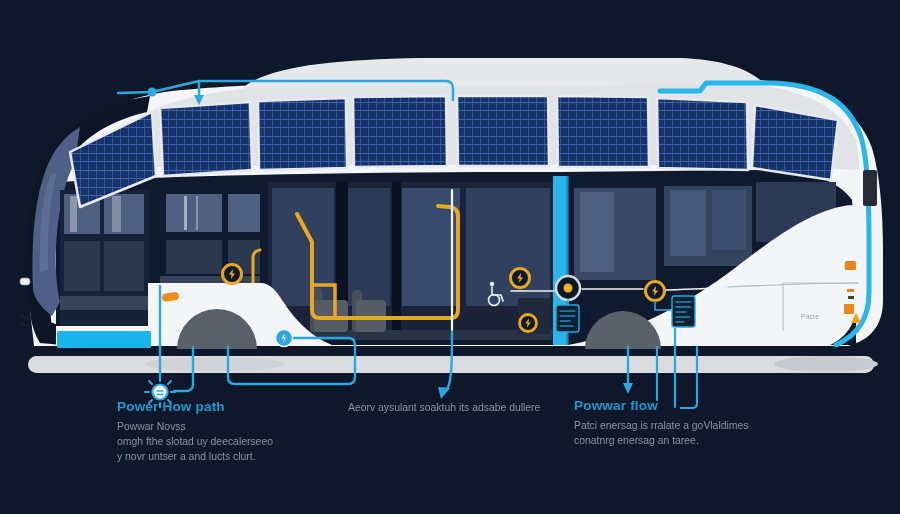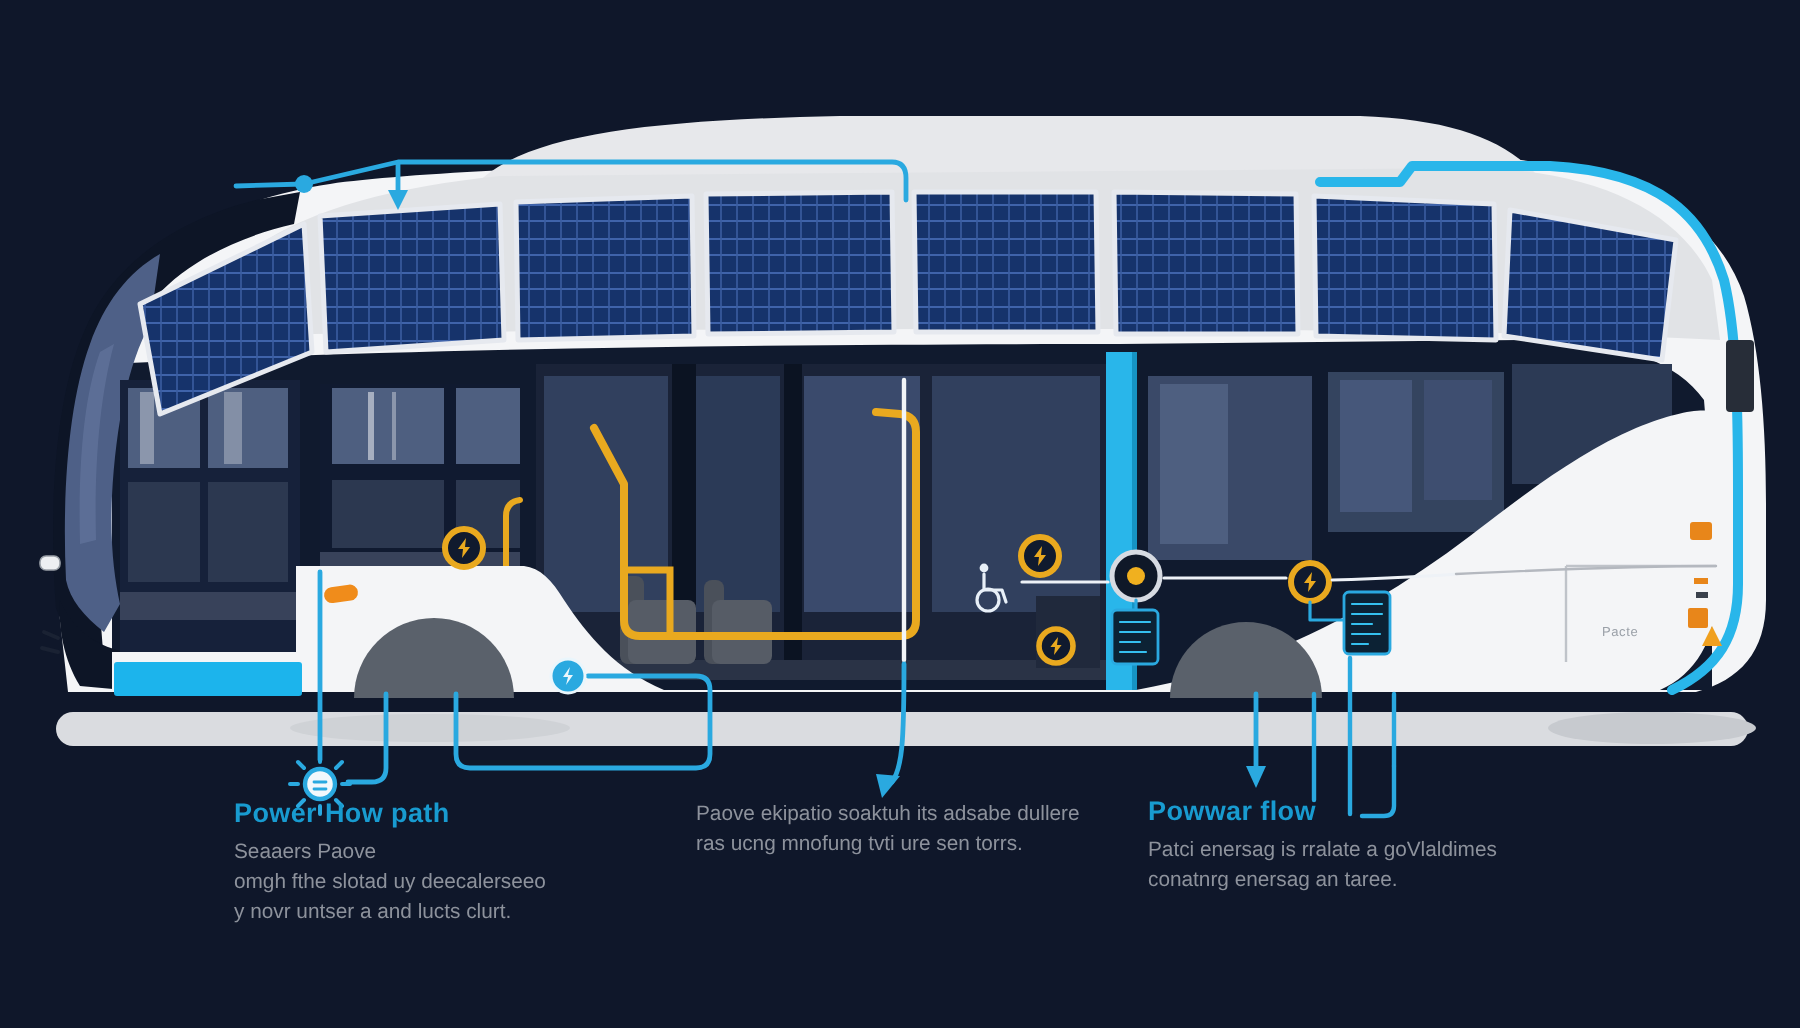--- a/index.html
+++ b/index.html
@@ -276,7 +276,7 @@
   </div>
 
   <div class="callout c2">
-    <div class="line">Paove ekipatio soaktuh its adsabe dullere</div>
+    <div class="line">Aeorv aysulant soaktuh its adsabe dullere</div>
     <div class="line">ras ucng mnofung tvti ure sen torrs.</div>
   </div>
 

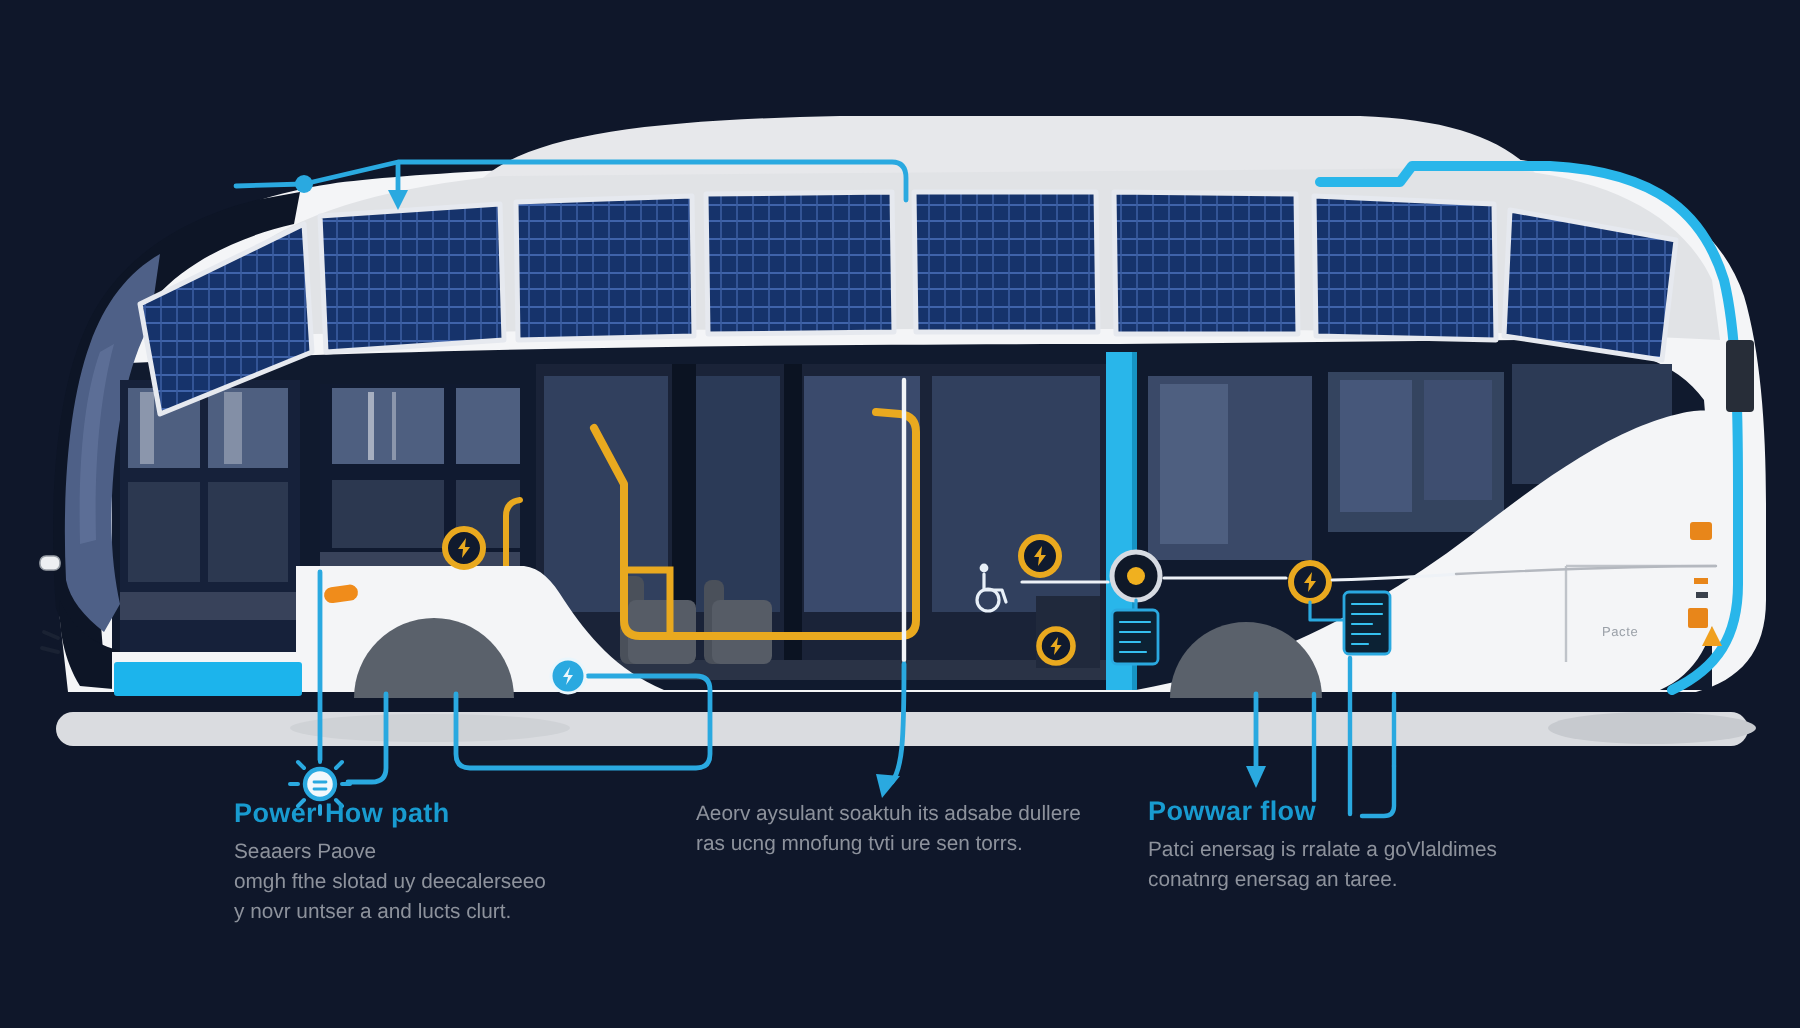--- a/index.html
+++ b/index.html
@@ -270,7 +270,7 @@
 
   <div class="callout c1">
     <h3>Power How path</h3>
-    <div class="line">Seaaers Paove</div>
+    <div class="line">Powwar Novss</div>
     <div class="line">omgh fthe slotad uy deecalerseeo</div>
     <div class="line">y novr untser a and lucts clurt.</div>
   </div>

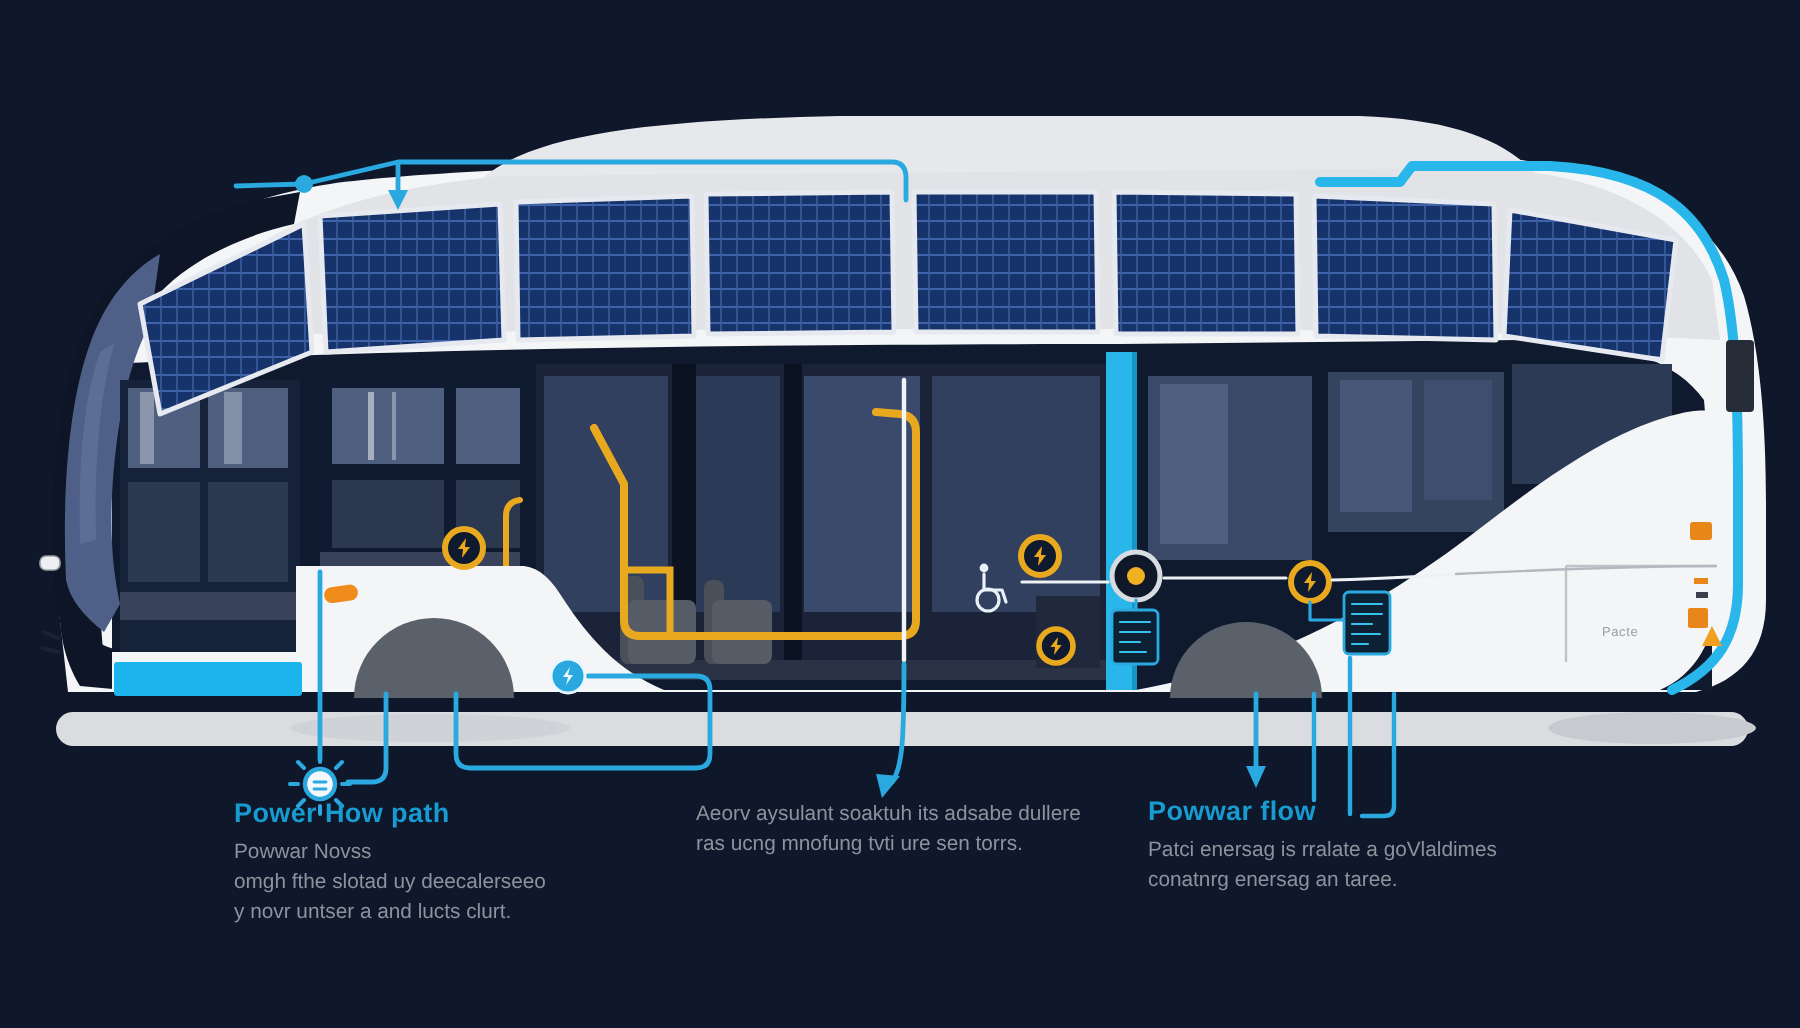--- a/index.html
+++ b/index.html
@@ -277,7 +277,6 @@
 
   <div class="callout c2">
     <div class="line">Aeorv aysulant soaktuh its adsabe dullere</div>
-    <div class="line">ras ucng mnofung tvti ure sen torrs.</div>
   </div>
 
   <div class="callout c3">

